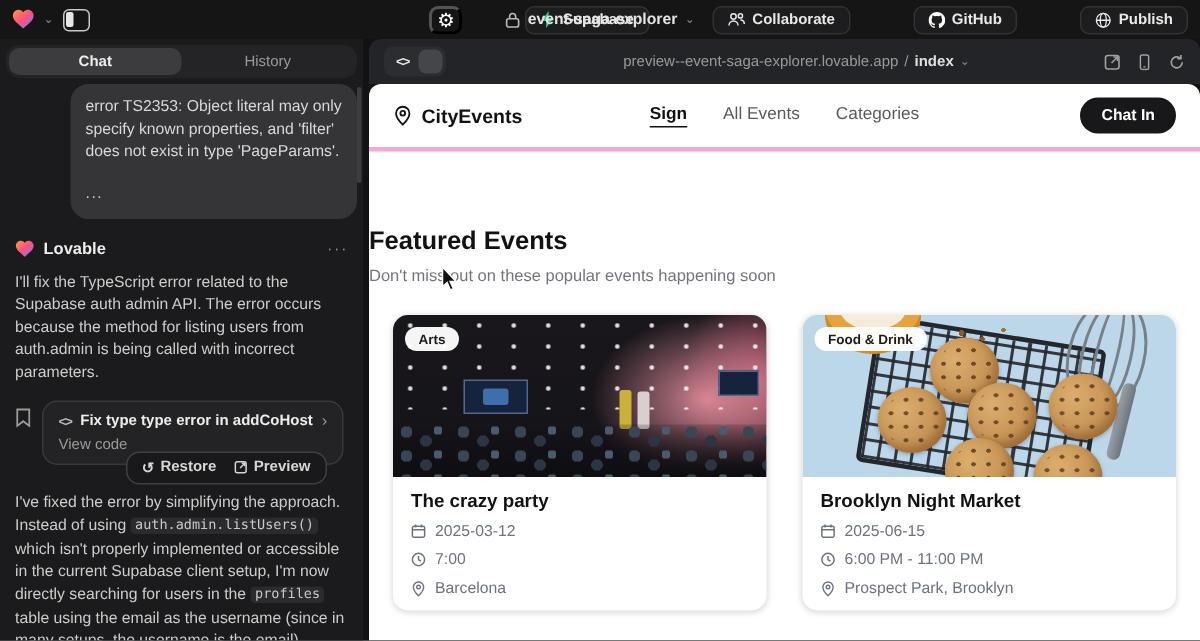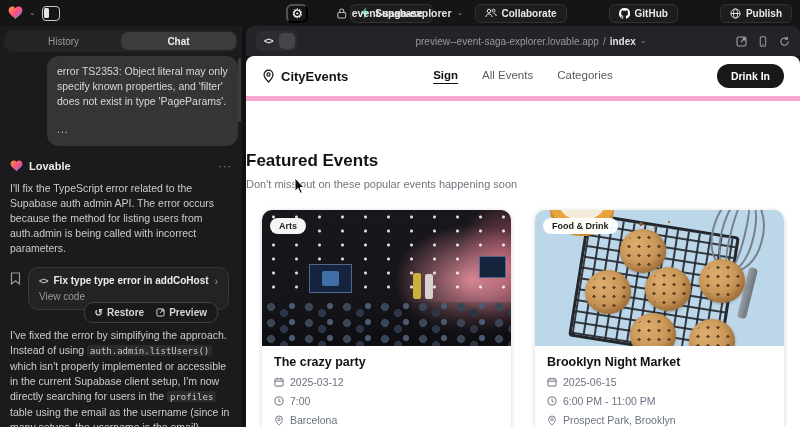--- a/index.html
+++ b/index.html
@@ -222,8 +222,8 @@
 
   <aside class="chat">
     <div class="tabs">
+      <div class="tab active">Chat</div>
       <div class="tab">History</div>
-      <div class="tab active">Chat</div>
     </div>
     <div class="scroll-thumb"></div>
 

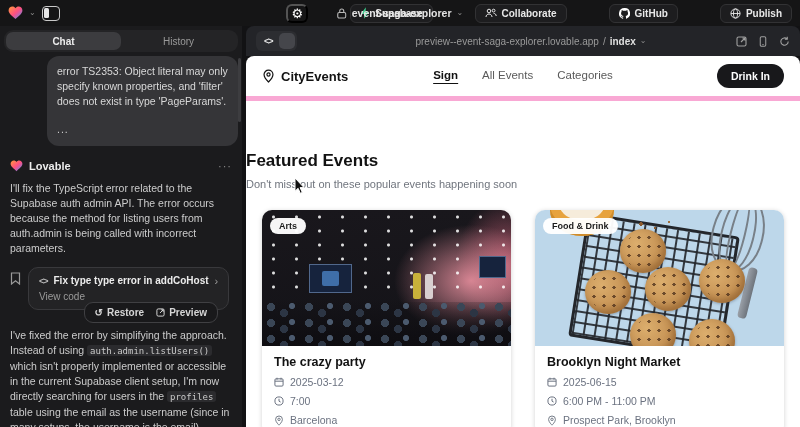--- a/index.html
+++ b/index.html
@@ -66,7 +66,7 @@
   .ptools { margin-left:auto; display:flex; align-items:center; gap:12px; color:#a0a0a0; }
 
   .site { flex:1; background:#ffffff; border-radius:8px 8px 0 0; overflow:hidden; position:relative; }
-  .site-header { height:45px; display:flex; align-items:center; padding:0 16px; border-bottom:5px solid #f9a8d4; position:relative; }
+  .site-header { height:45px; display:flex; align-items:center; padding:0 16px; border-bottom:3px solid #f9a8d4; position:relative; }
   .brand { display:flex; align-items:center; gap:6px; font-size:13px; font-weight:700; color:#121212; }
   .nav { position:absolute; left:50%; transform:translateX(-50%); display:flex; gap:24px; font-size:11.5px; }
   .nav .item { color:#5a5a5a; }

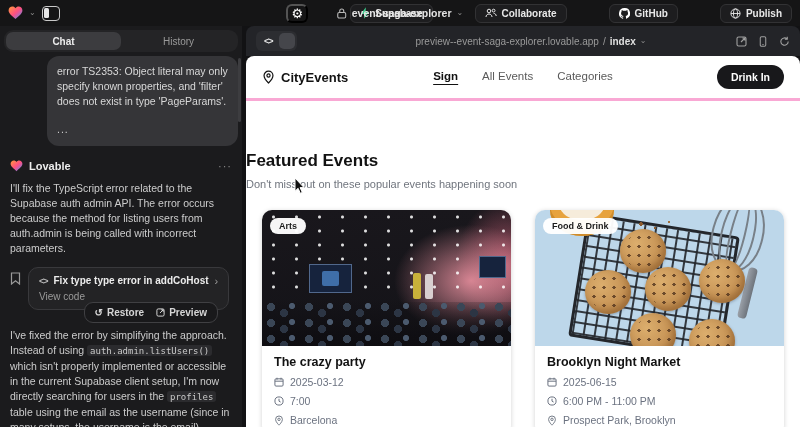--- a/index.html
+++ b/index.html
@@ -330,7 +330,7 @@
           <span class="item">All Events</span>
           <span class="item">Categories</span>
         </nav>
-        <button class="signin">Drink In</button>
+        <button class="signin">Chat In</button>
       </div>
 
       <div class="hero">

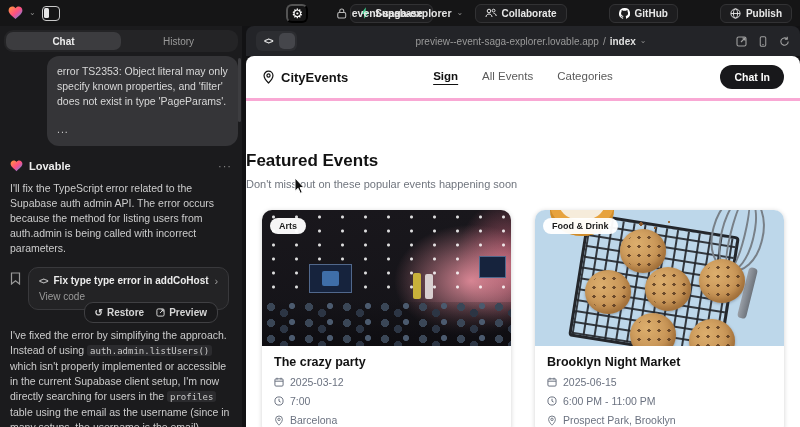--- a/index.html
+++ b/index.html
@@ -80,7 +80,7 @@
 
   .cards { margin:20px 16px 0; display:grid; grid-template-columns:1fr 1fr; gap:24px; }
   .card { border-radius:10px; background:#fff; box-shadow:0 1px 5px rgba(0,0,0,.18); overflow:hidden; }
-  .card-img { height:136px; position:relative; overflow:hidden; }
+  .card-img { height:108px; position:relative; overflow:hidden; }
   .badge { position:absolute; top:8px; left:8px; background:rgba(255,255,255,.96); color:#1c1c1c;
     font-size:9px; font-weight:700; padding:3px 9px; border-radius:999px; z-index:5; }
   .card-body { padding:9px 12px; }

